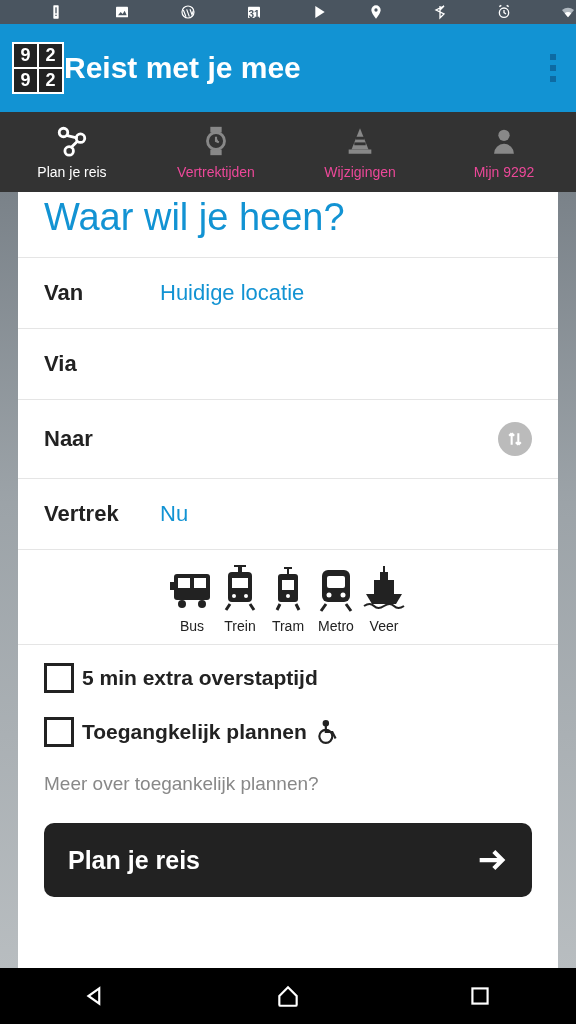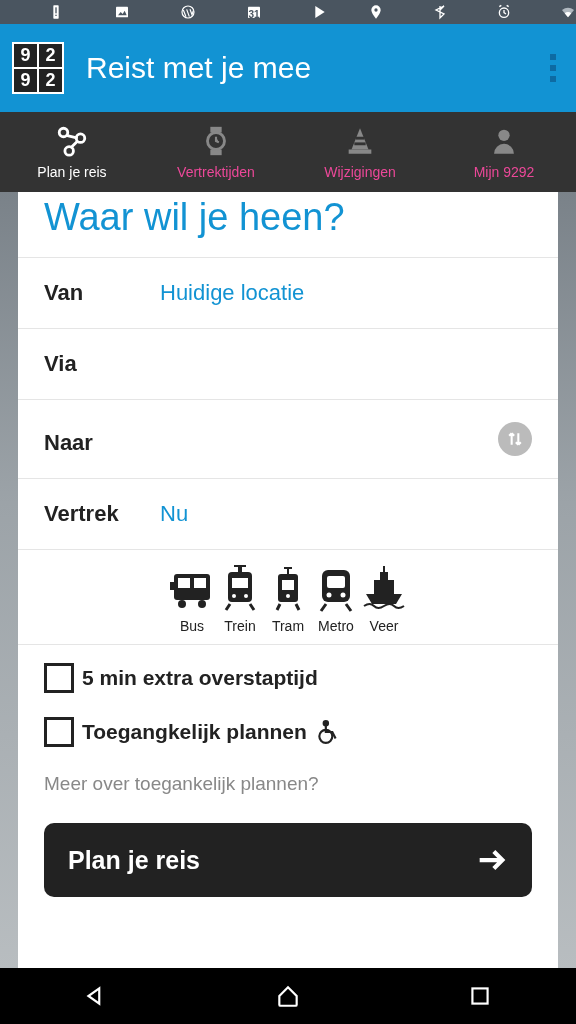--- a/index.html
+++ b/index.html
@@ -11,7 +11,7 @@
     .app-bar { height:88px; background:#1293d3; display:flex; align-items:center; padding:0 12px; }
     .logo { width:52px; height:52px; background:#fff; display:grid; grid-template-columns:1fr 1fr; grid-template-rows:1fr 1fr; gap:2px; padding:2px; }
     .logo span { background:#222; color:#fff; display:flex; align-items:center; justify-content:center; font-weight:bold; font-size:18px; }
-    .app-title { color:#fff; font-size:30px; font-weight:400; margin-left:22px; }
+    .app-title { color:#fff; font-size:30px; font-weight:700; margin-left:0; }
     .more-dots { margin-left:auto; display:flex; flex-direction:column; gap:5px; padding-right:8px; }
     .more-dots span { width:6px; height:6px; background:#0d6ba3; }
     .tab-bar { height:80px; background:#333; display:flex; }

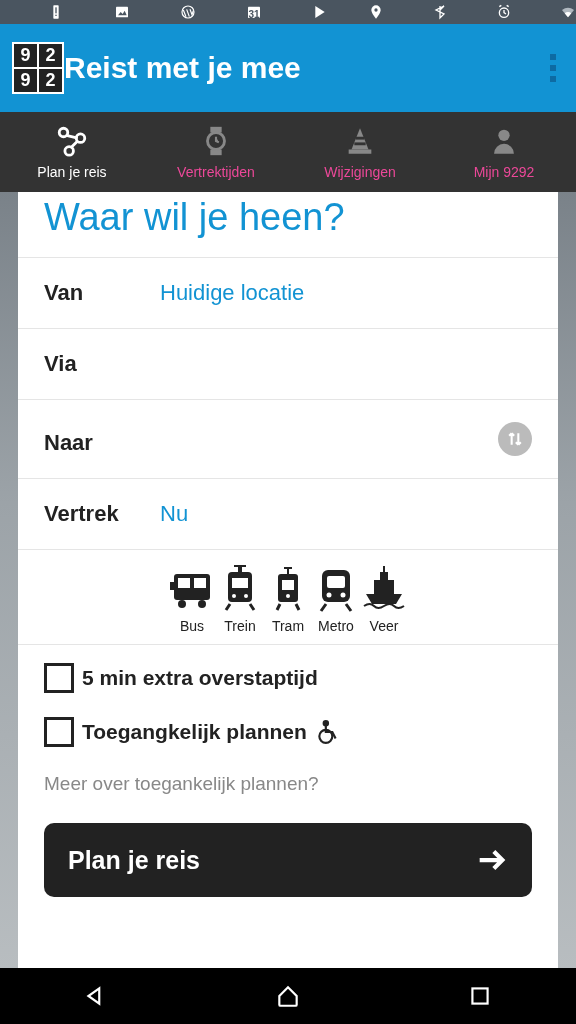--- a/index.html
+++ b/index.html
@@ -20,7 +20,7 @@
     .tab-label { font-size:14px; }
     .content { position:absolute; top:192px; left:18px; right:18px; bottom:56px; background:#fff; overflow:hidden; }
     .heading { color:#1293d3; font-size:38px; font-weight:400; padding:4px 26px 18px; }
-    .field-row { display:flex; align-items:flex-end; padding:22px 26px; border-top:1px solid #e5e5e5; }
+    .field-row { display:flex; align-items:center; padding:22px 26px; border-top:1px solid #e5e5e5; }
     .field-label { font-weight:bold; font-size:22px; width:116px; color:#222; }
     .field-value { font-size:22px; color:#1293d3; }
     .swap-btn { margin-left:auto; width:34px; height:34px; border-radius:50%; background:#bbb; display:flex; align-items:center; justify-content:center; color:#fff; font-size:18px; }

